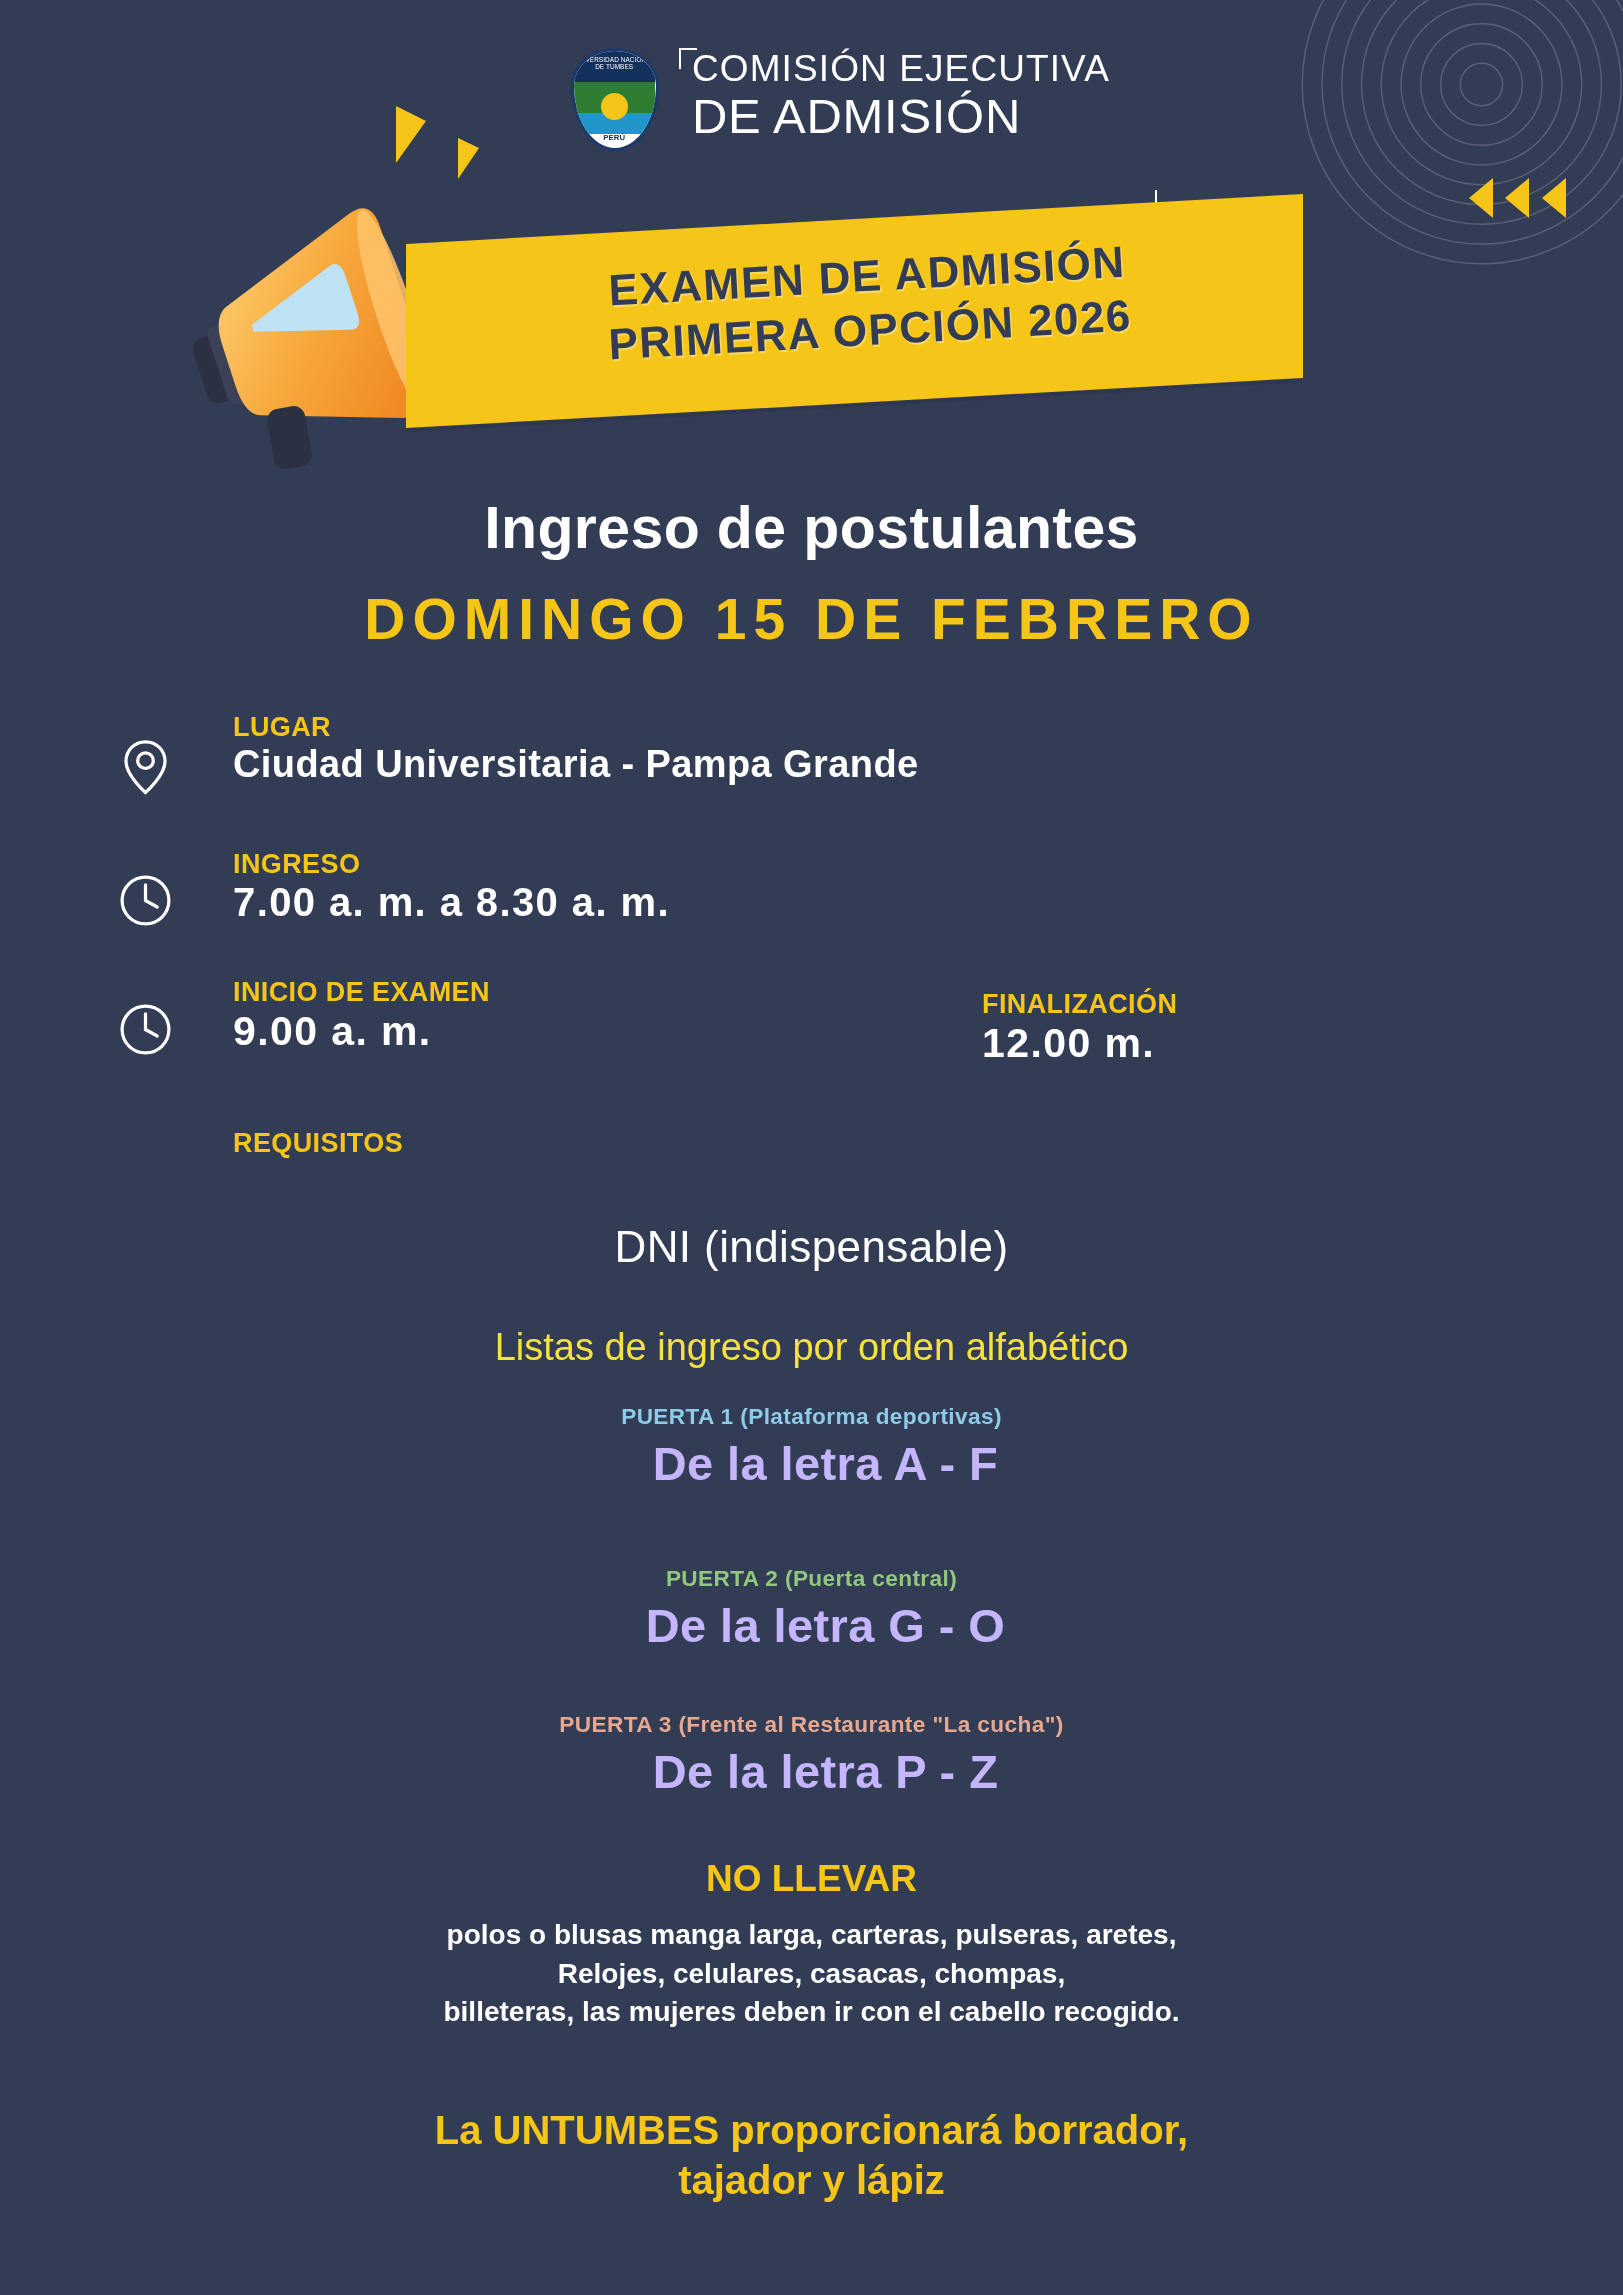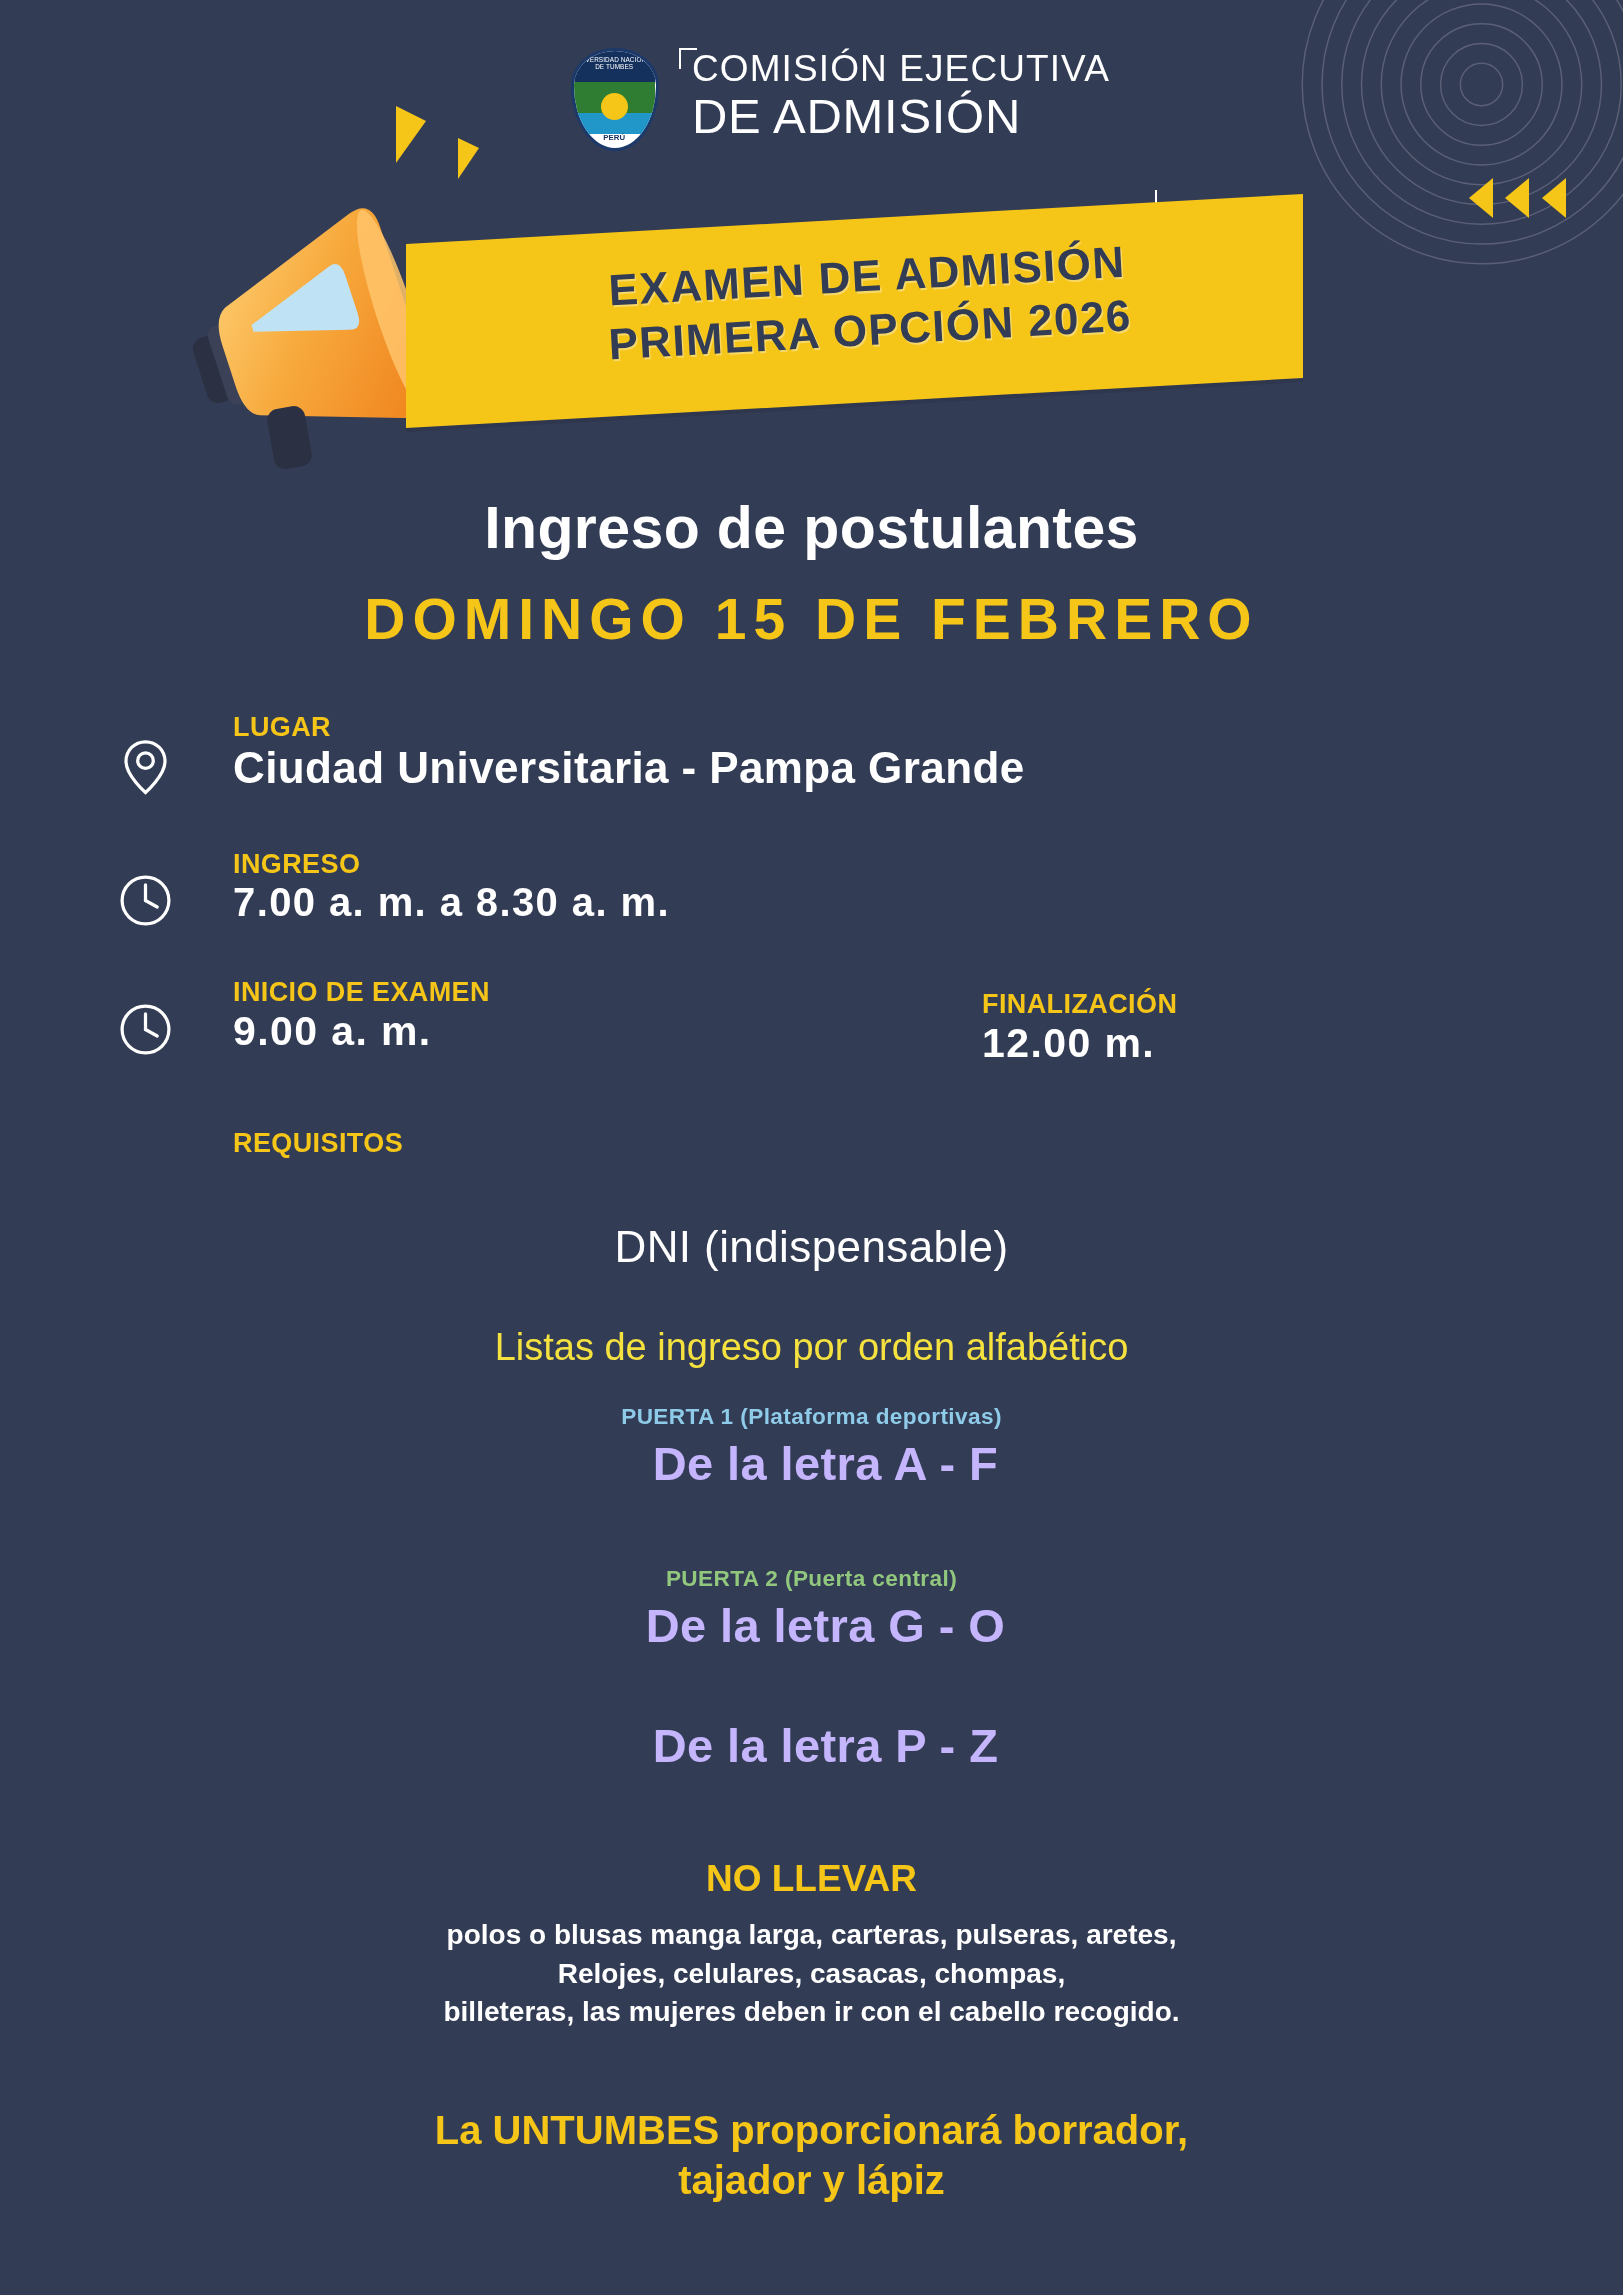--- a/index.html
+++ b/index.html
@@ -230,7 +230,7 @@
     letter-spacing: 0.4px;
   }
   .row-lugar { position: absolute; left: 233px; top: 5.7px; }
-  .row-lugar .val { font-size: 44px; }
+  .row-lugar .val { font-size: 38px; }
   .row-ingreso { position: absolute; left: 233px; top: 143px; }
   .row-ingreso .val { font-size: 40px; letter-spacing: 1.4px; }
   .row-inicio { position: absolute; left: 233px; top: 271px; }

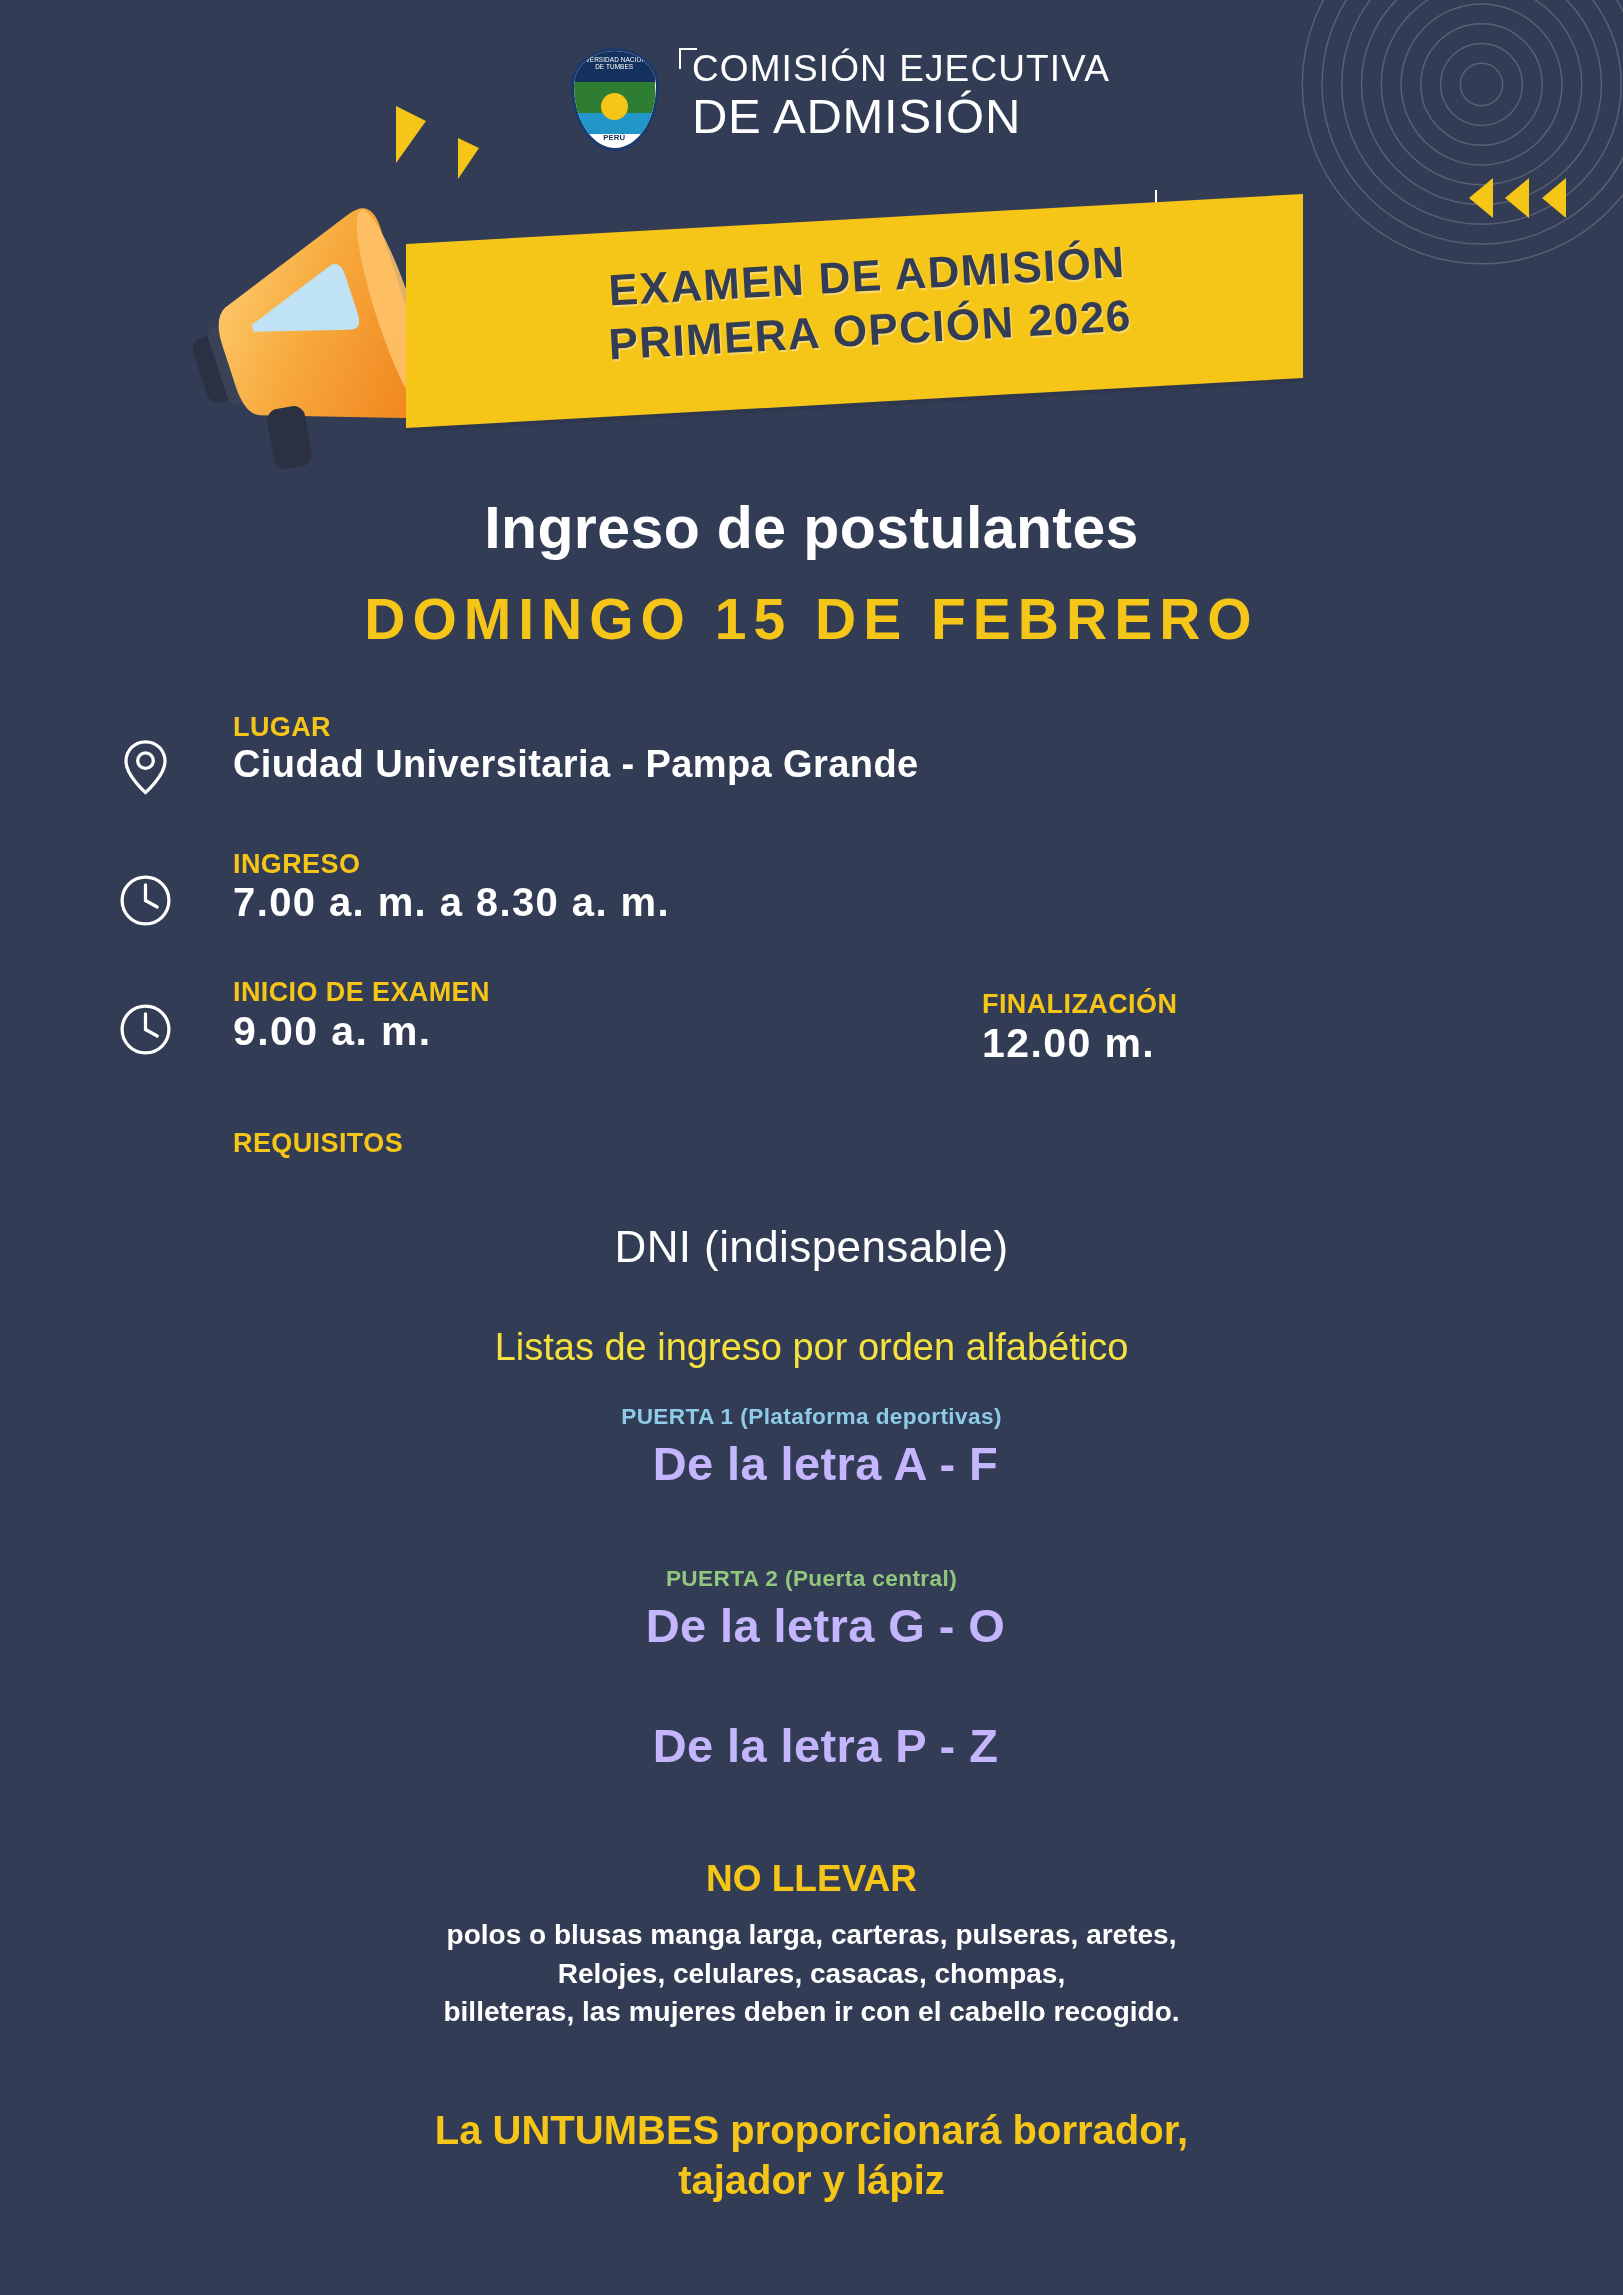--- a/index.html
+++ b/index.html
@@ -442,6 +442,7 @@
     <div class="gletters">De la letra G - O</div>
   </div>
   <div class="gate g3">
+    <div class="gname">PUERTA 3 (Frente al Restaurante "La cucha")</div>
     <div class="gletters">De la letra P - Z</div>
   </div>
 

